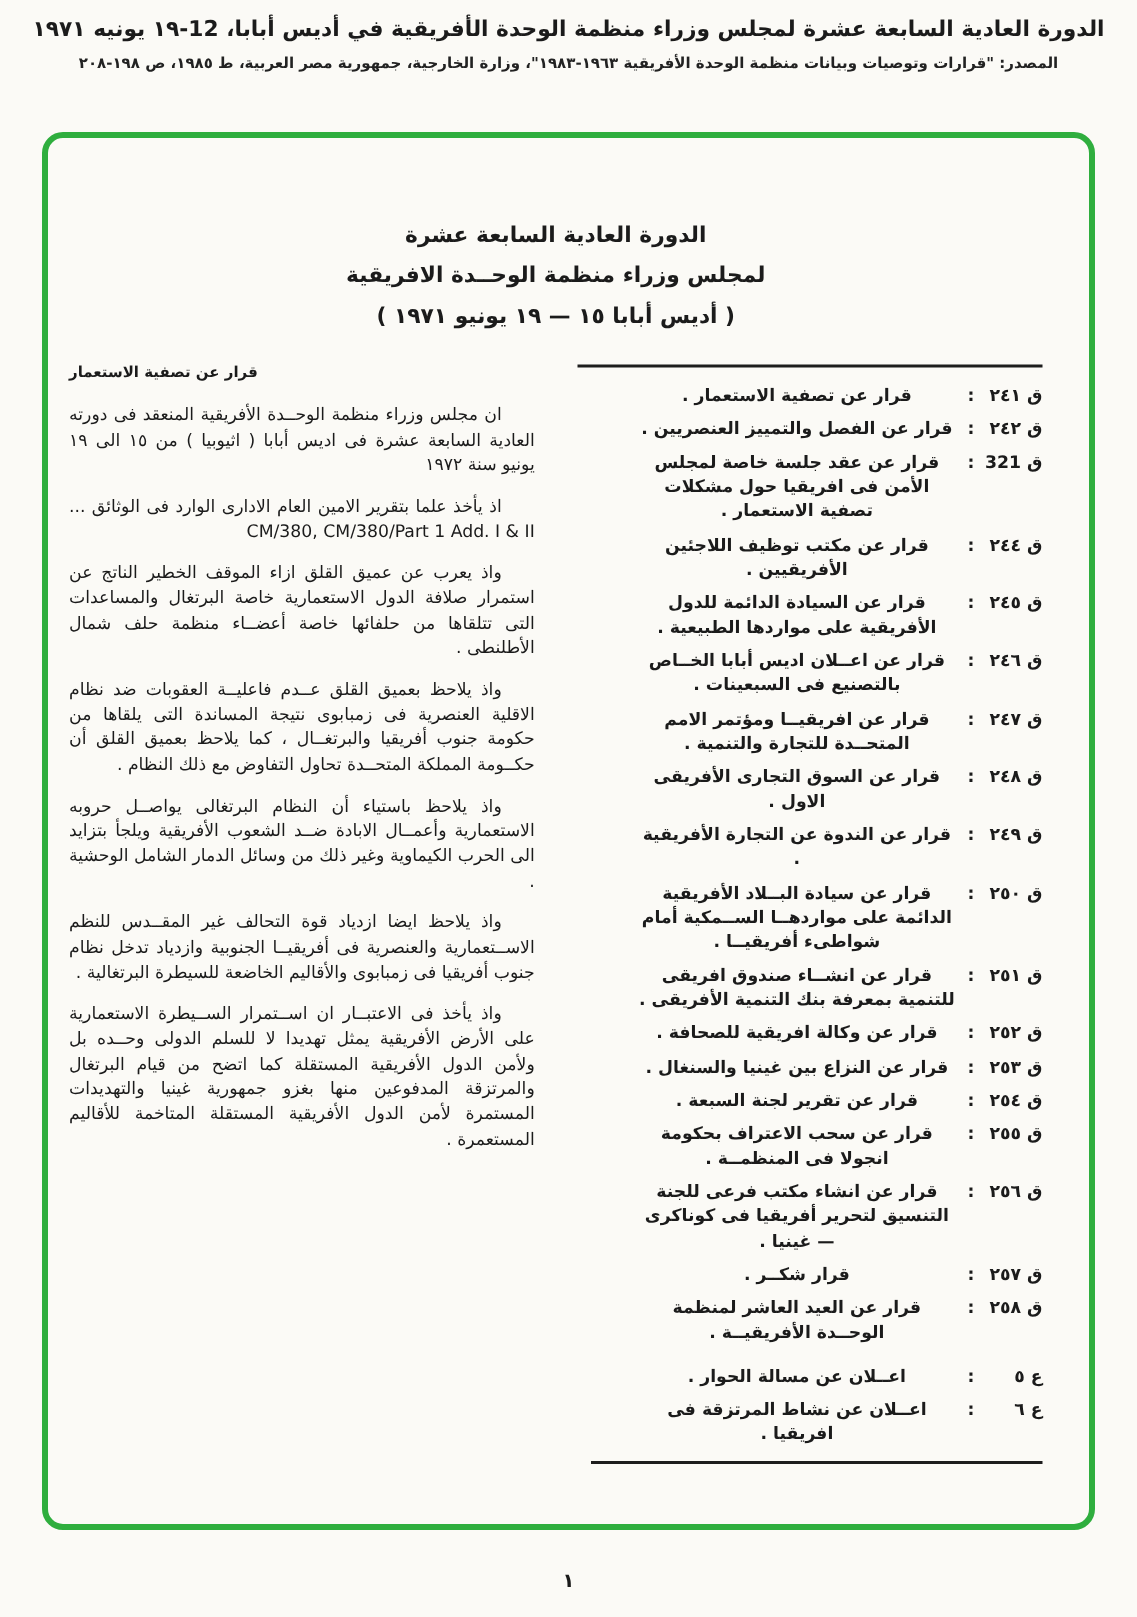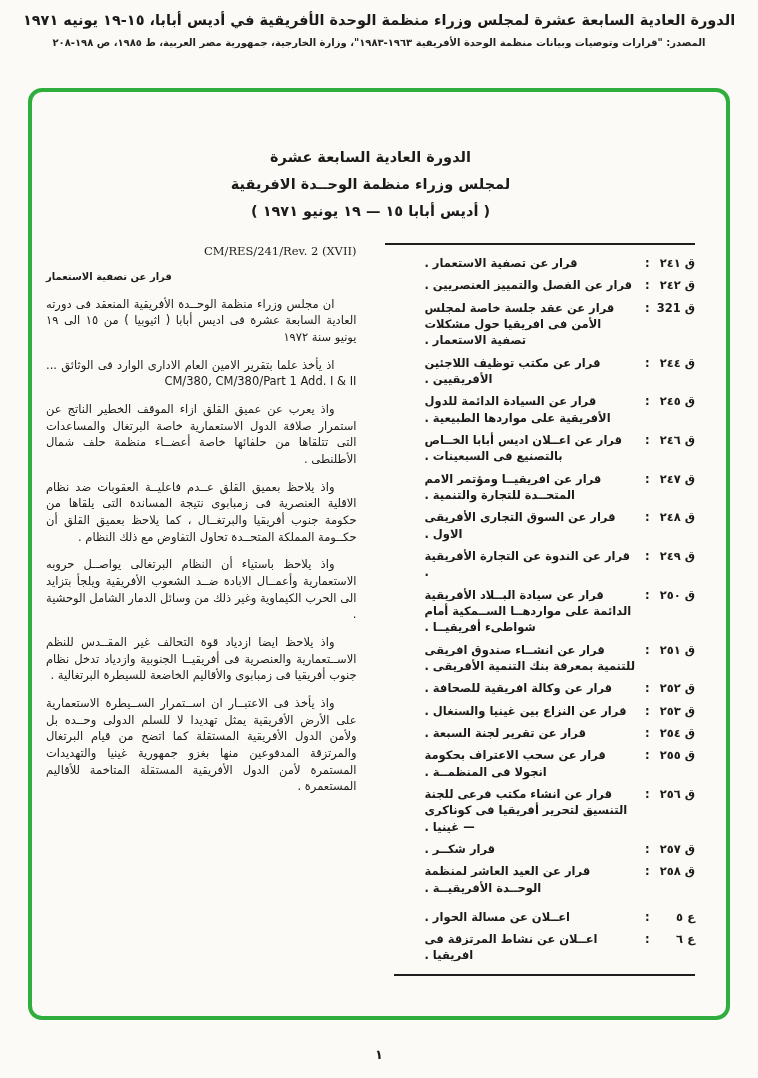--- a/index.html
+++ b/index.html
@@ -56,7 +56,7 @@
 <div class="page">
 
   <div class="top-header">
-    <div class="top-title">الدورة العادية السابعة عشرة لمجلس وزراء منظمة الوحدة الأفريقية في أديس أبابا، ١٥-١٩ يونيه ١٩٧١</div>
+    <div class="top-title">الدورة العادية السابعة عشرة لمجلس وزراء منظمة الوحدة الأفريقية في أديس أبابا، 12-١٩ يونيه ١٩٧١</div>
     <div class="top-source">المصدر: "قرارات وتوصيات وبيانات منظمة الوحدة الأفريقية ١٩٦٣-١٩٨٣"، وزارة الخارجية، جمهورية مصر العربية، ط ١٩٨٥، ص ١٩٨-٢٠٨</div>
   </div>
 

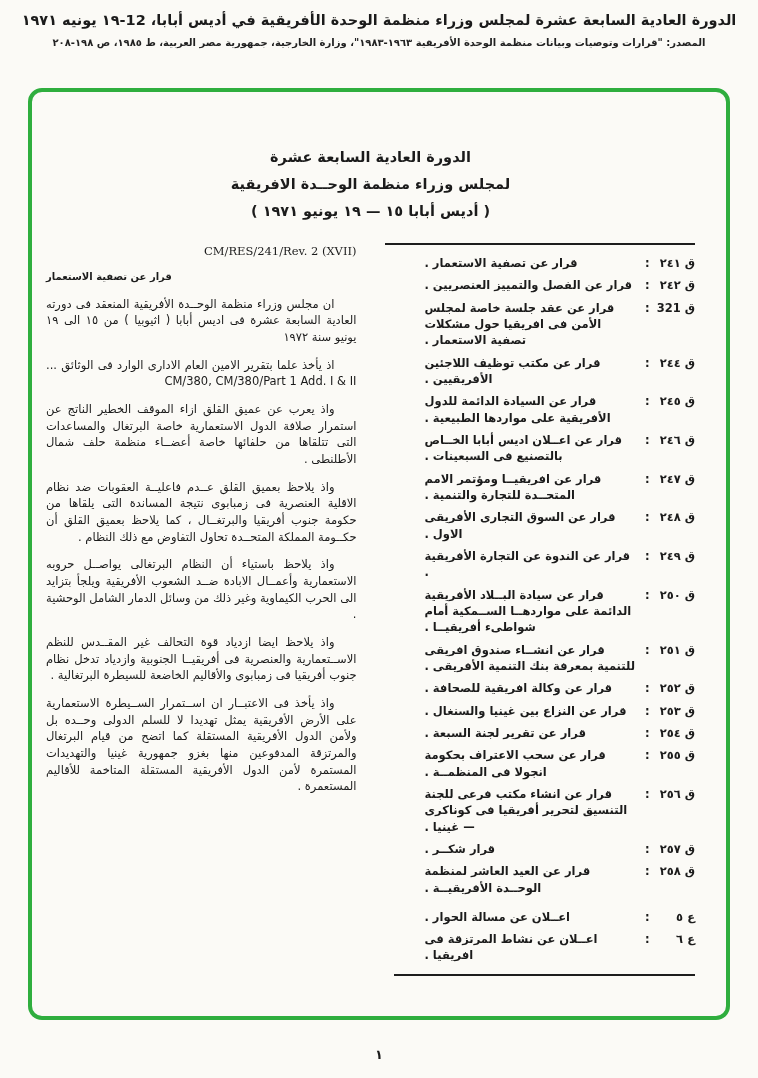--- a/index.html
+++ b/index.html
@@ -72,7 +72,6 @@
       <div class="columns">
 
         <div class="col-article article">
-          <p class="doc-ref" style="text-indent:0;">CM/RES/241/Rev. 2 (XVII)</p>
           <div class="article-heading">قرار عن تصفية الاستعمار</div>
           <p>ان مجلس وزراء منظمة الوحــدة الأفريقية المنعقد فى دورته العادية السابعة عشرة فى اديس أبابا ( اثيوبيا ) من ١٥ الى ١٩ يونيو سنة ١٩٧٢</p>
           <p>اذ يأخذ علما بتقرير الامين العام الادارى الوارد فى الوثائق ... CM/380, CM/380/Part 1 Add. I &amp; II</p>

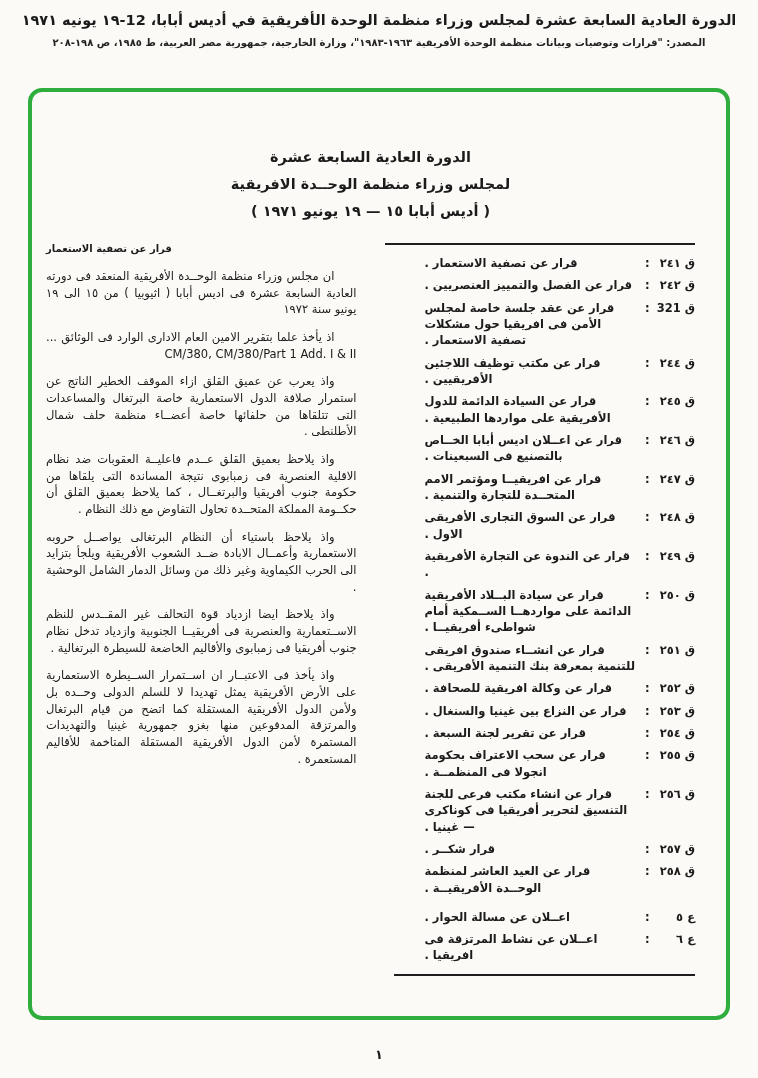--- a/index.html
+++ b/index.html
@@ -46,7 +46,7 @@
   .res-item{display:flex;gap:7px;font-size:11.5px;font-weight:700;line-height:1.42;margin:6px 0;}
   .res-item.spaced{margin-top:13px;}
   .res-num{flex:0 0 50px;display:flex;justify-content:space-between;white-space:nowrap;}
-  .res-text{flex:1;text-align:left;margin-left:40px;}
+  .res-text{flex:1;text-align:center;margin-left:40px;}
   
   .page-num{position:absolute;left:0;right:0;bottom:16px;text-align:center;font-size:13px;font-weight:700;}
 </style>

